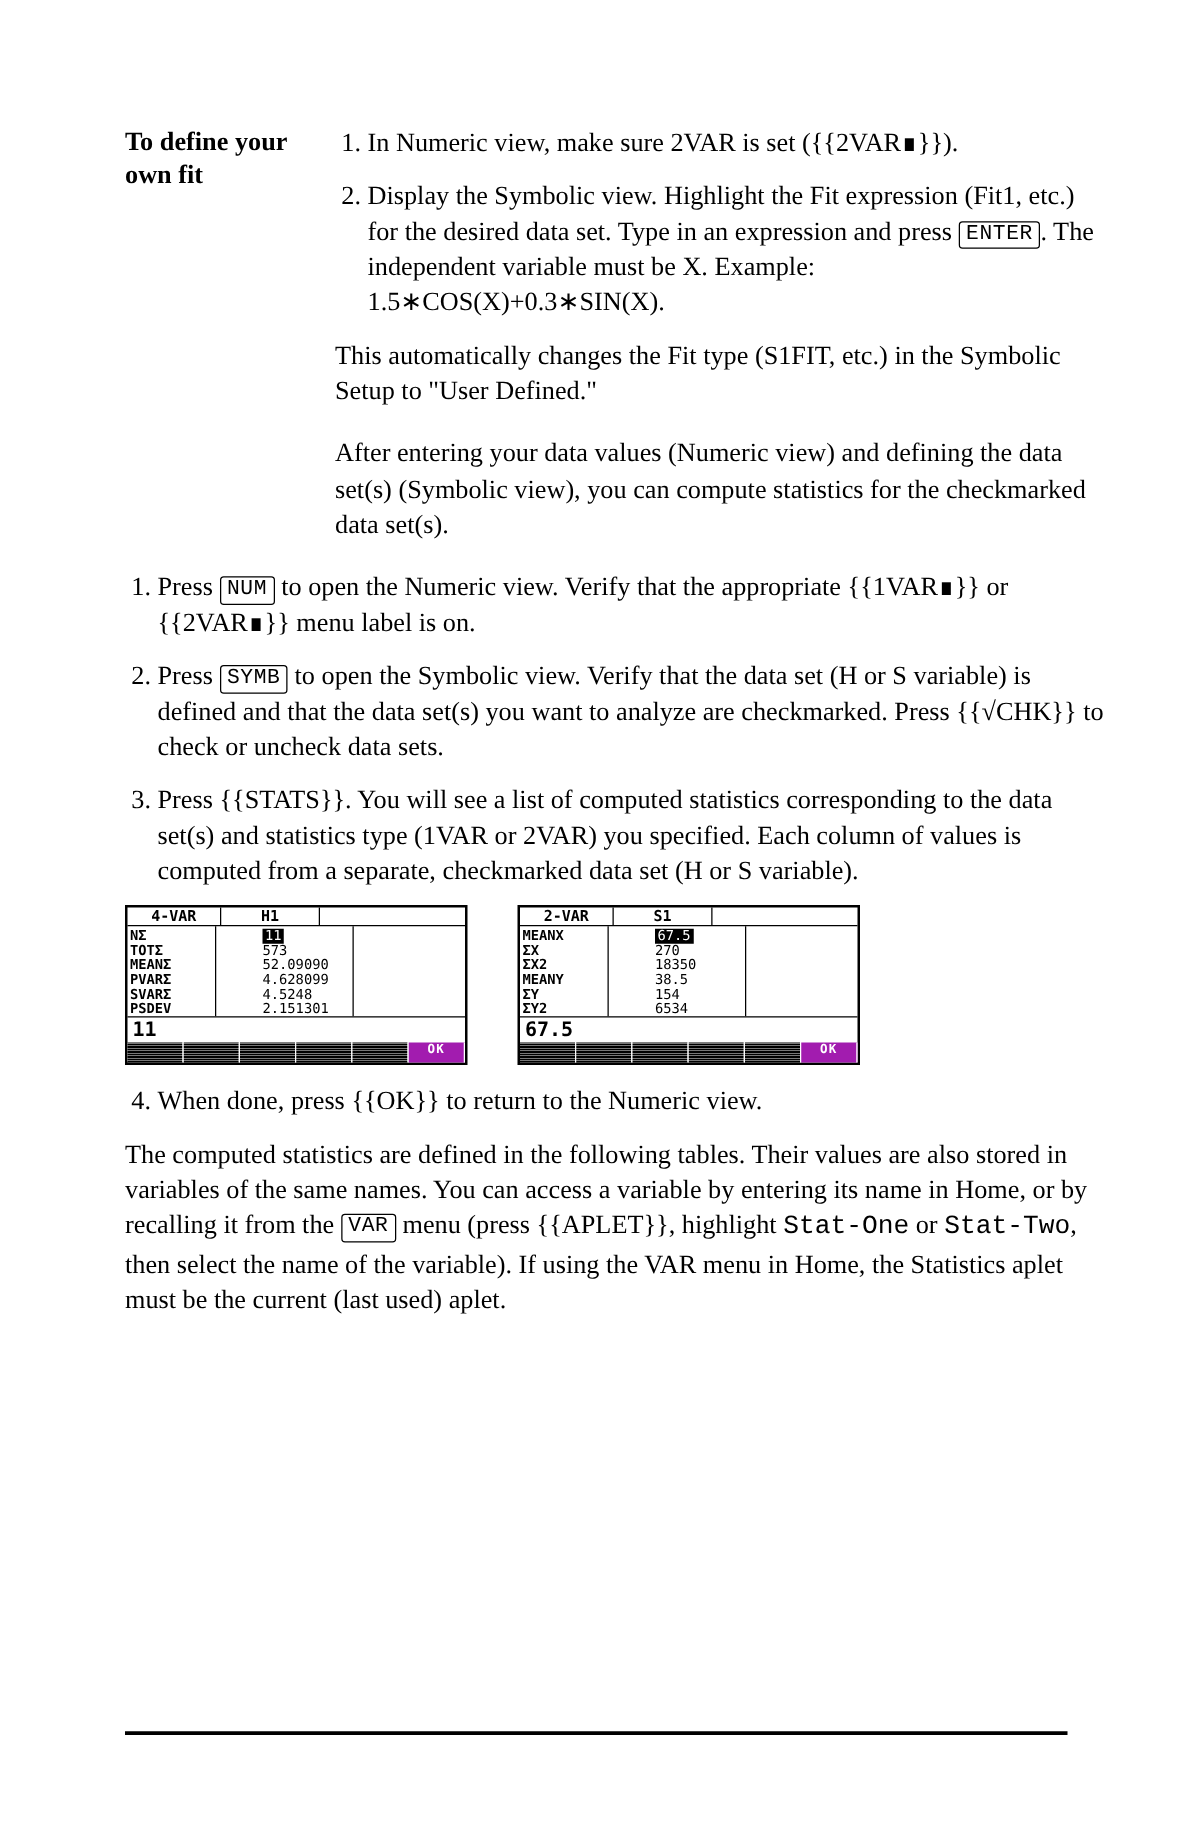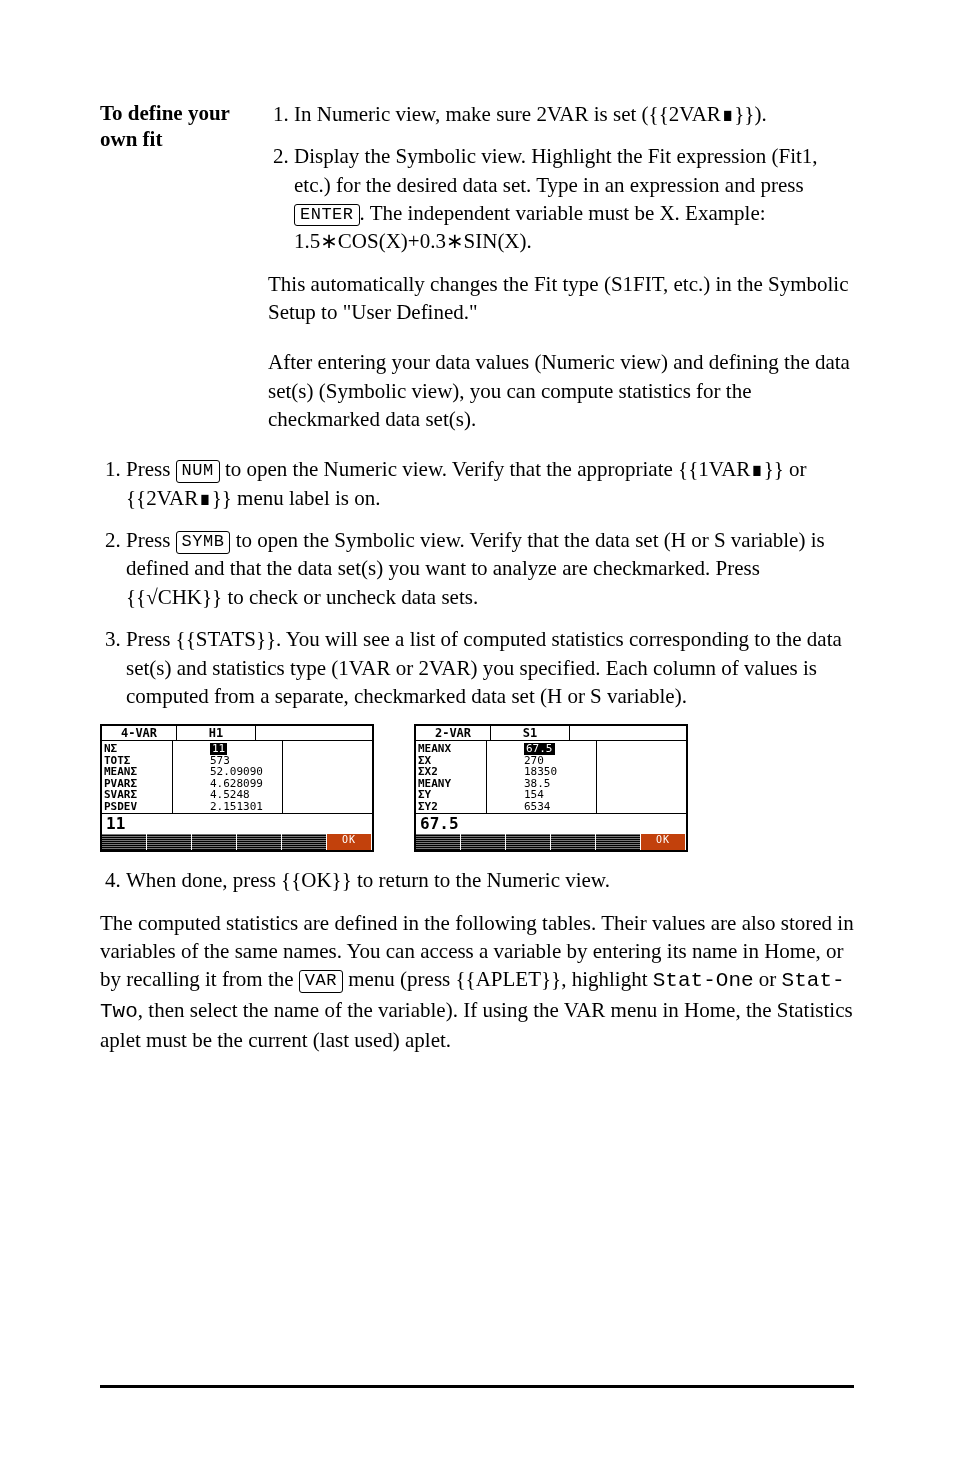--- a/index.html
+++ b/index.html
@@ -14,7 +14,7 @@
     position: relative;
   }
   .page {
-    padding: 100px 96px 60px 100px;
+    padding: 100px 68px 60px 100px;
     box-sizing: border-box;
     height: 100%;
     position: relative;

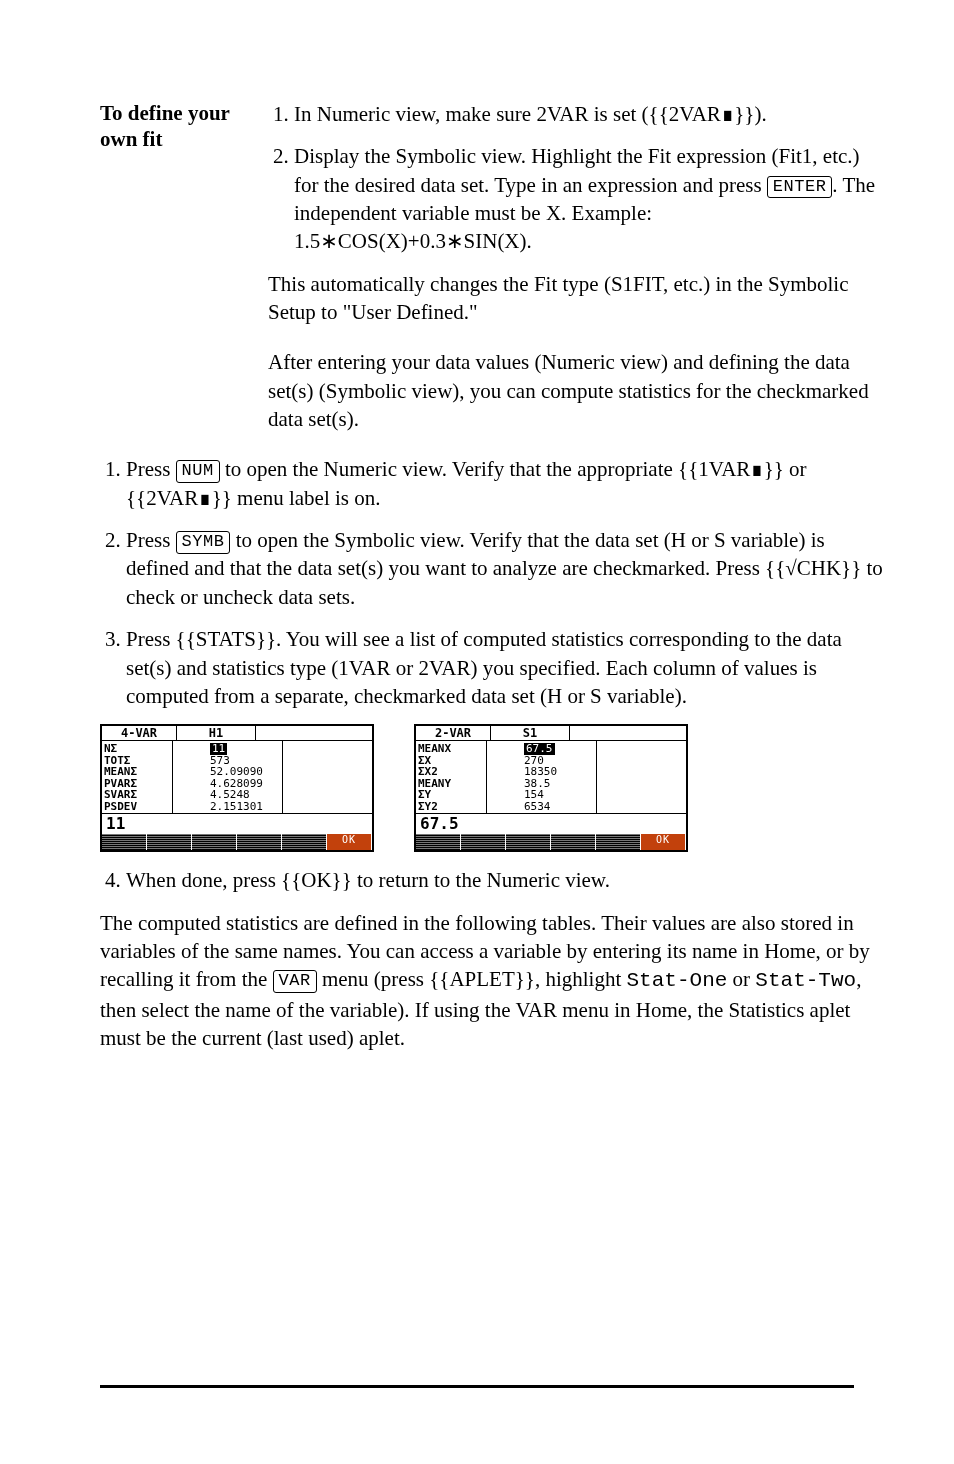--- a/index.html
+++ b/index.html
@@ -145,11 +145,11 @@
     border-right: 1px solid #fff;
   }
   .calc .menubar .slot.ok {
-    background: #c2410c;
+    background: #a21caf;
     color: #fff;
     font-size: 10px;
     text-align: center;
-    font-weight: normal;
+    font-weight: bold;
     letter-spacing: 1px;
     padding-top: 1px;
   }

